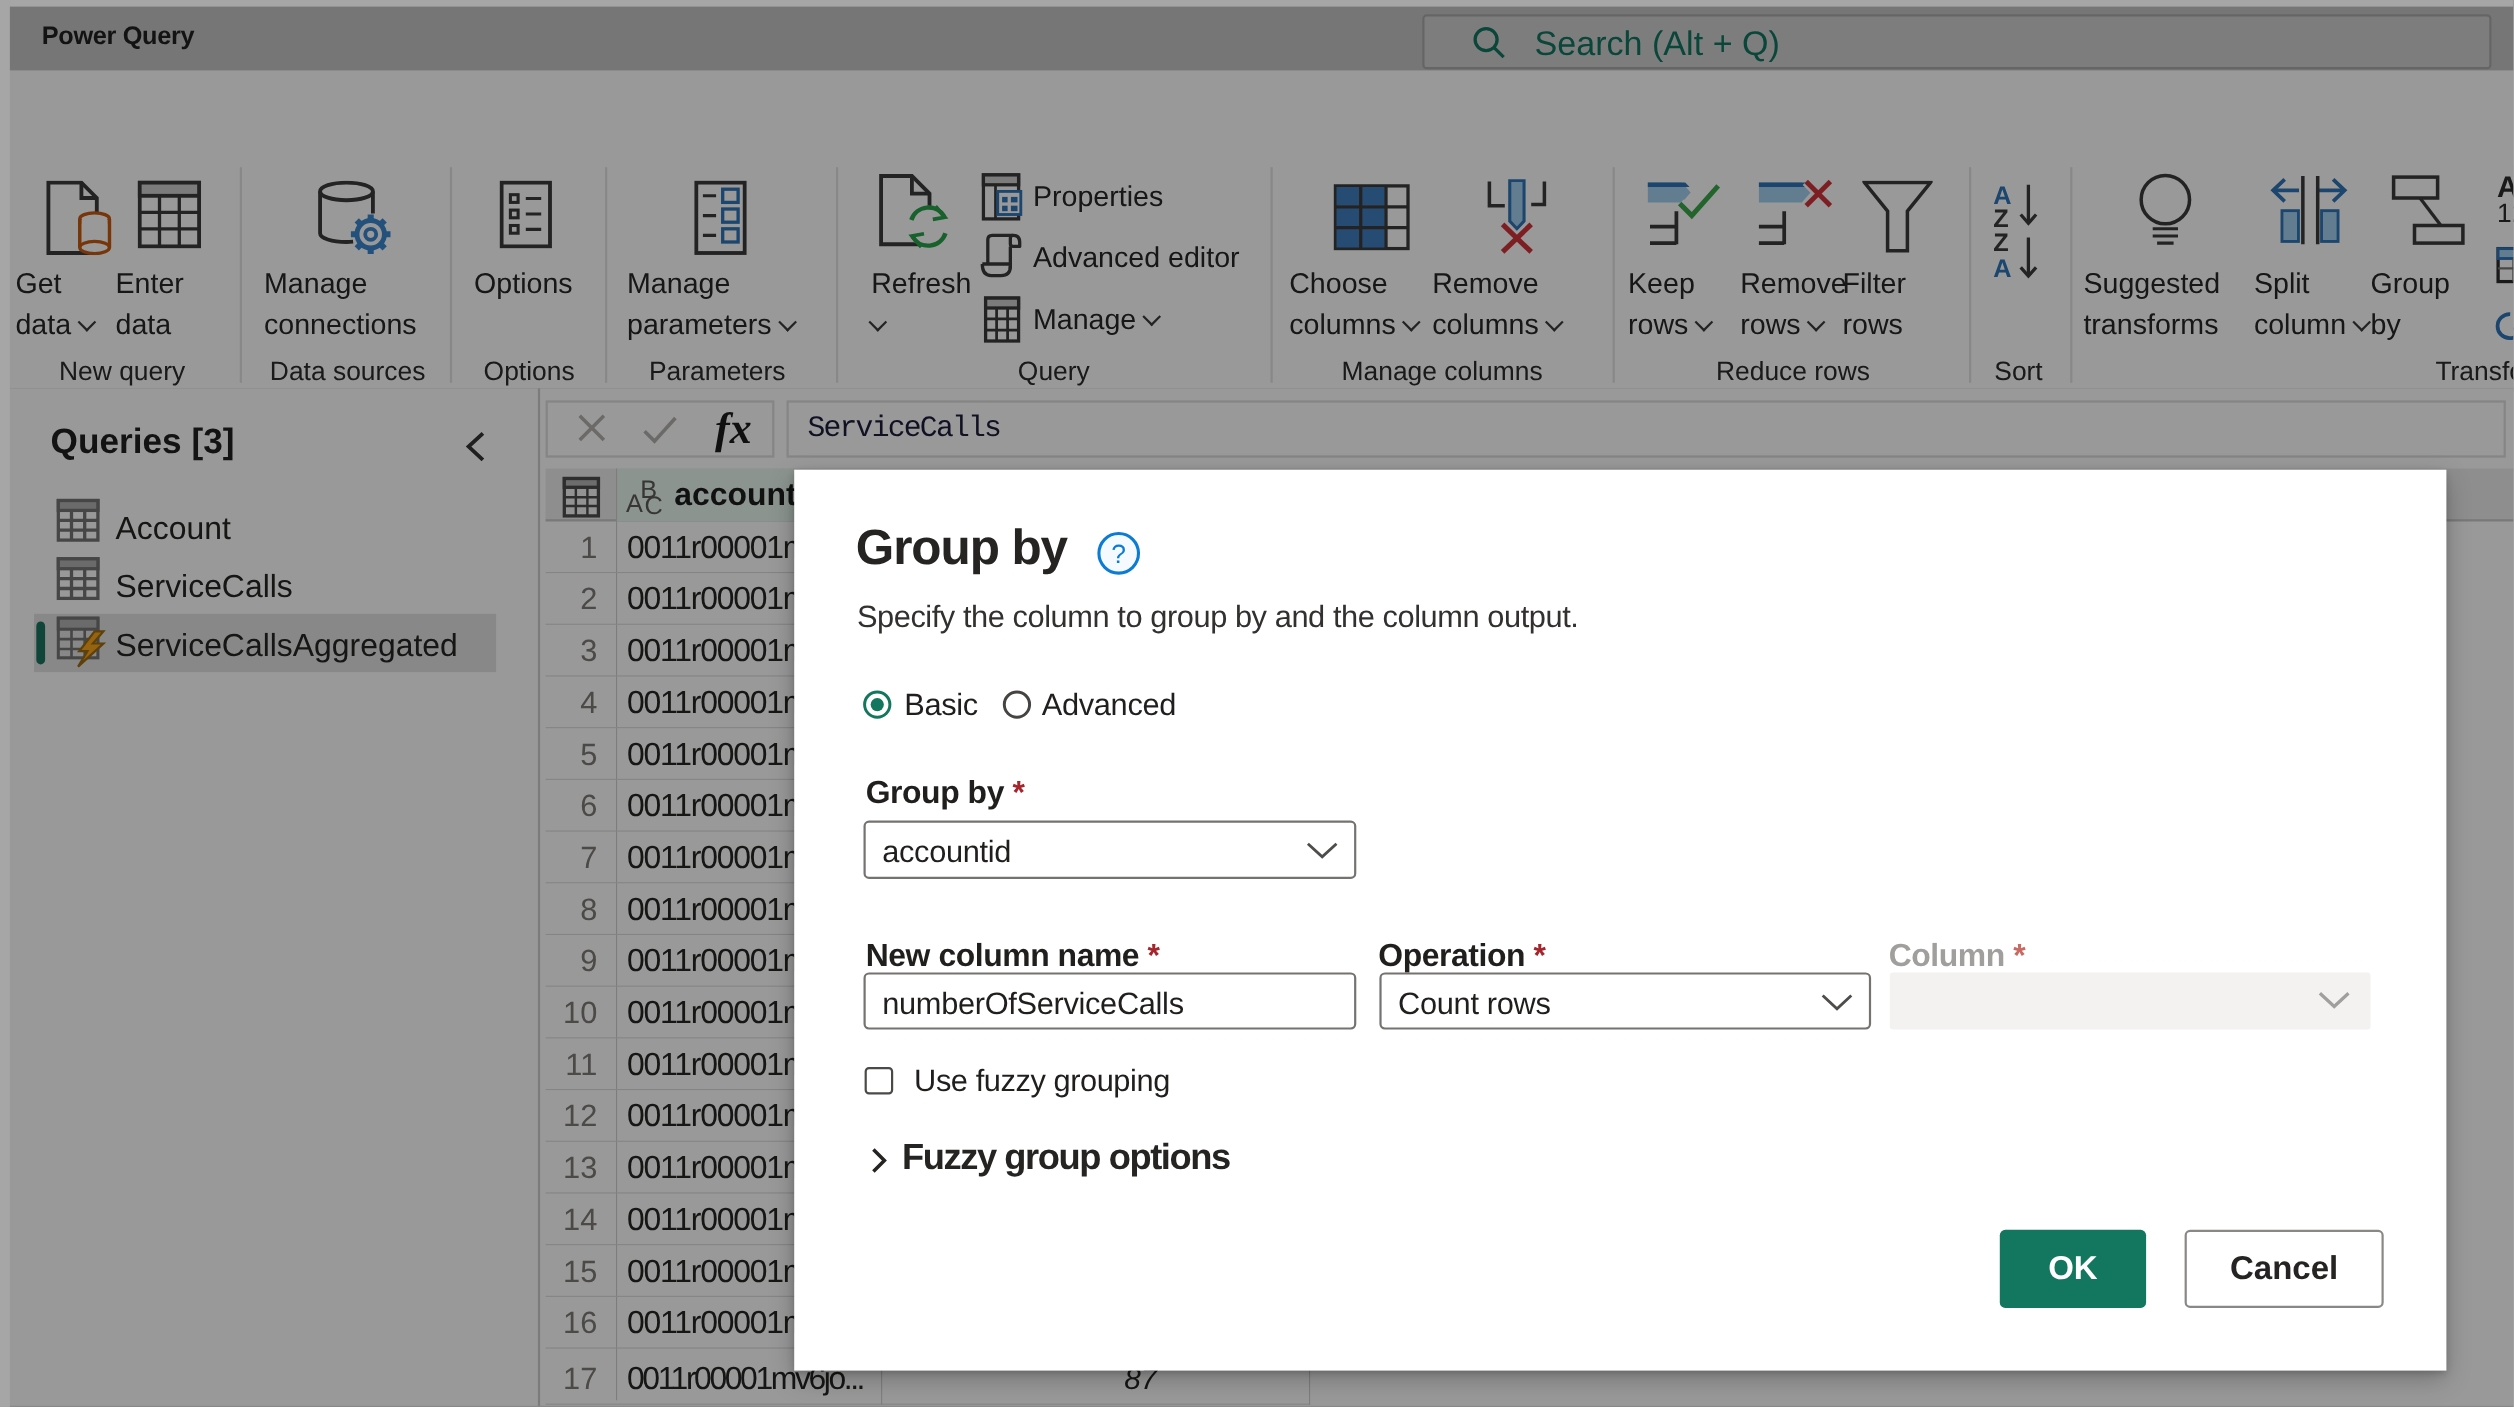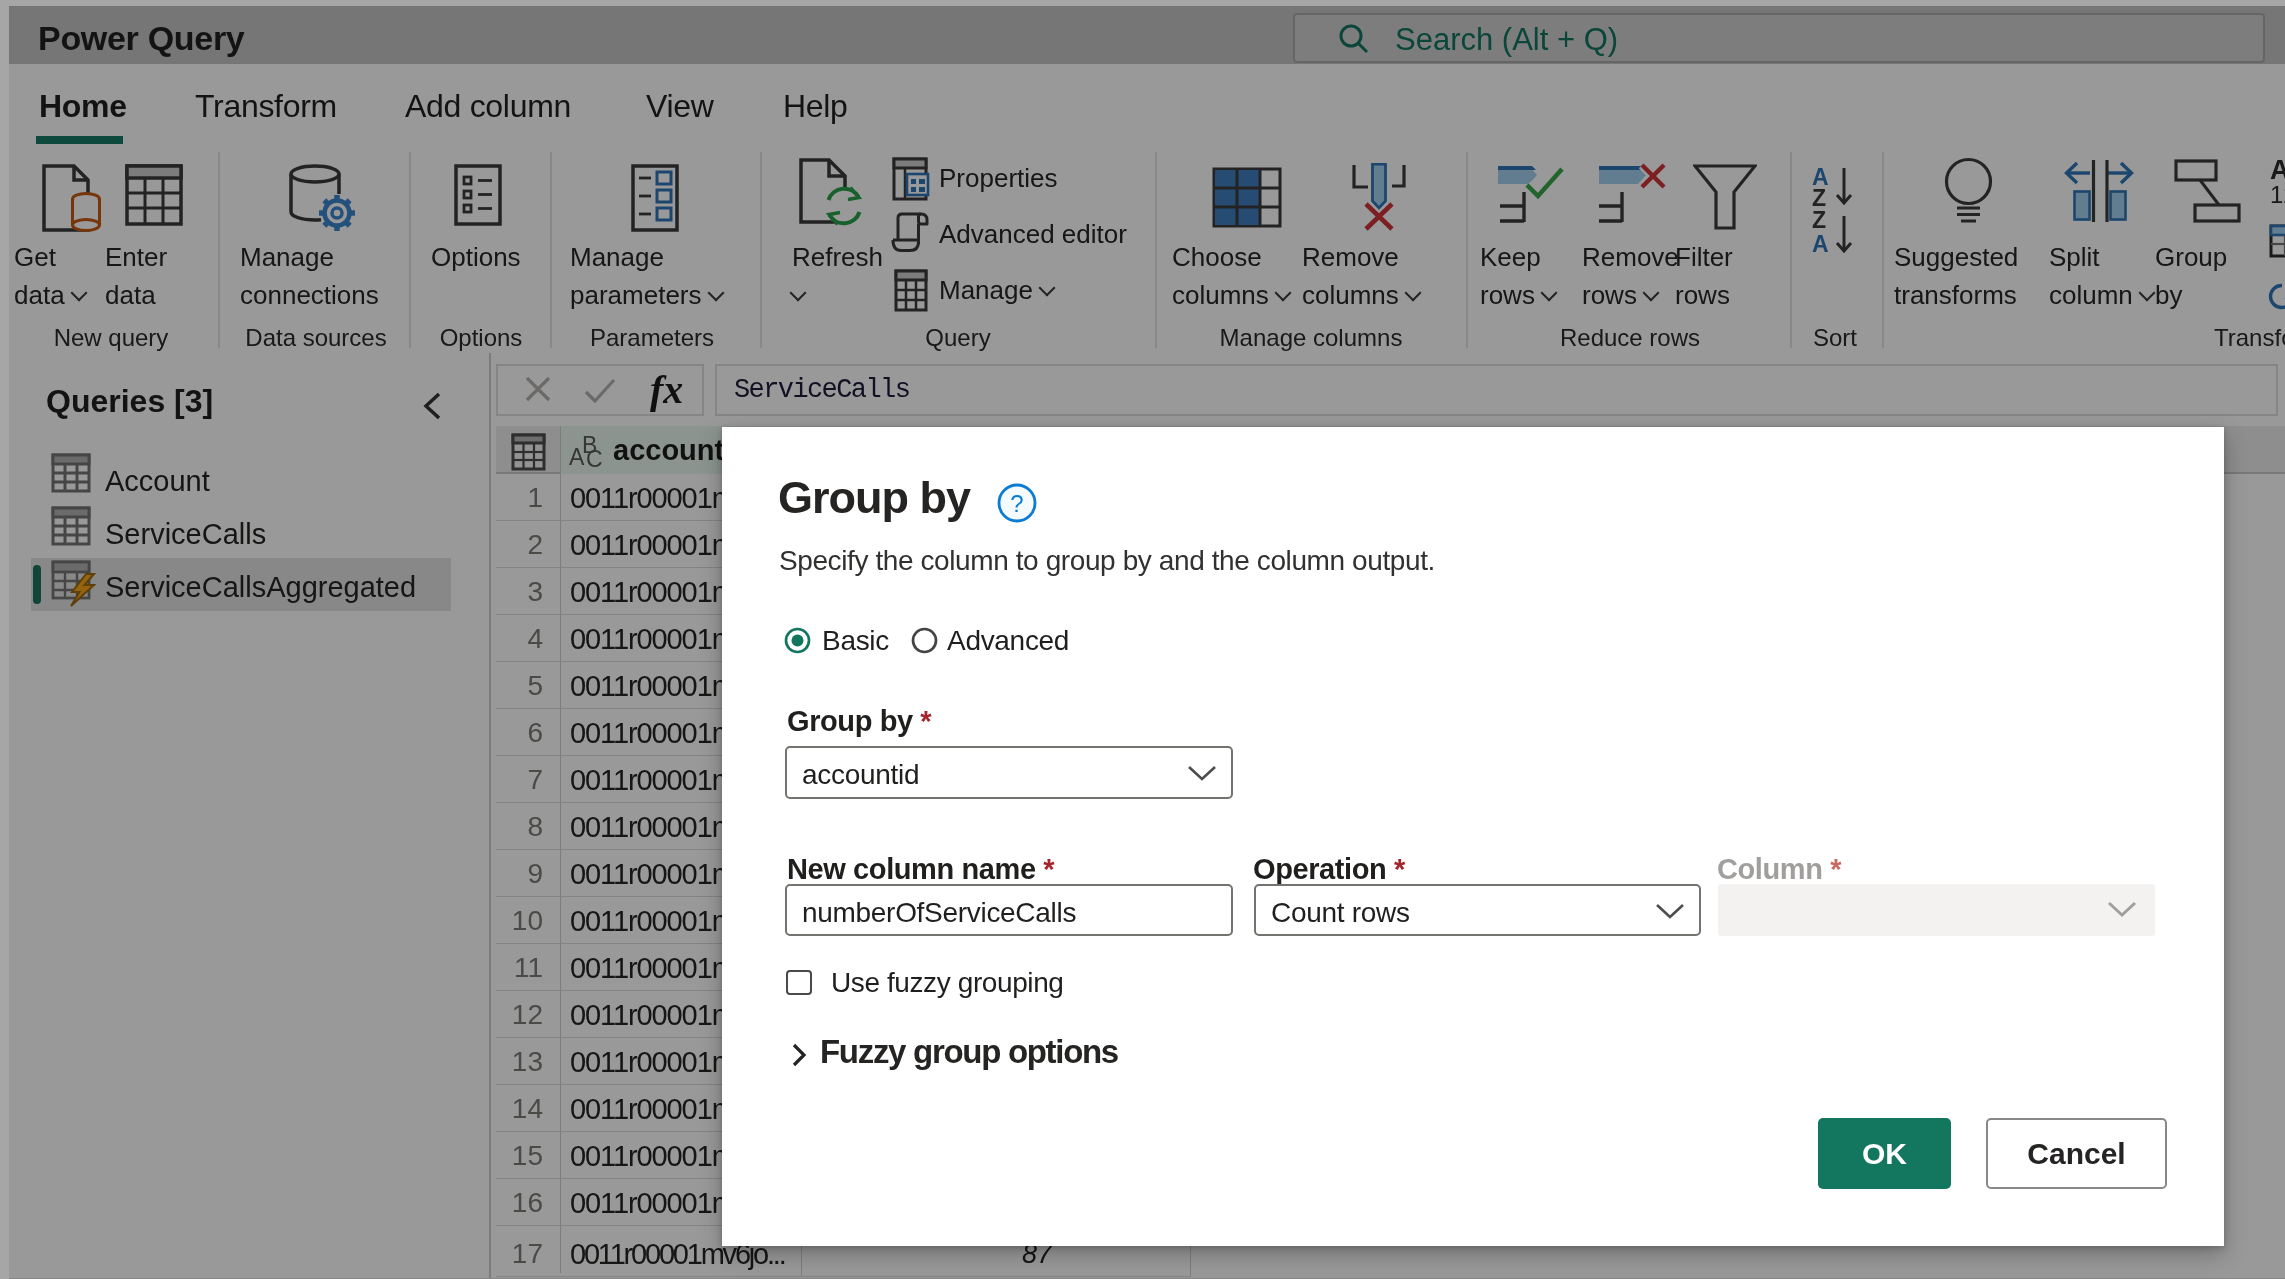--- a/index.html
+++ b/index.html
@@ -9,7 +9,7 @@
 .abs{position:absolute;}
 
 #titlebar{position:absolute;left:0;top:0;width:2285px;height:64px;background:#c4c4c4;}
-#pqtitle{position:absolute;left:38px;top:19px;font-size:34px;font-weight:700;color:#1f1f1f;letter-spacing:-0.3px;}
+#pqtitle{position:absolute;left:38px;top:19px;font-size:23px;font-weight:700;color:#1f1f1f;letter-spacing:-0.3px;}
 #searchbox{position:absolute;left:1293px;top:13px;width:972px;height:50px;background:#d1d1d1;border:2px solid #a9a9a9;border-radius:4px;box-sizing:border-box;}
 #searchtxt{position:absolute;left:1395px;top:22px;font-size:31px;color:#11755f;}
 

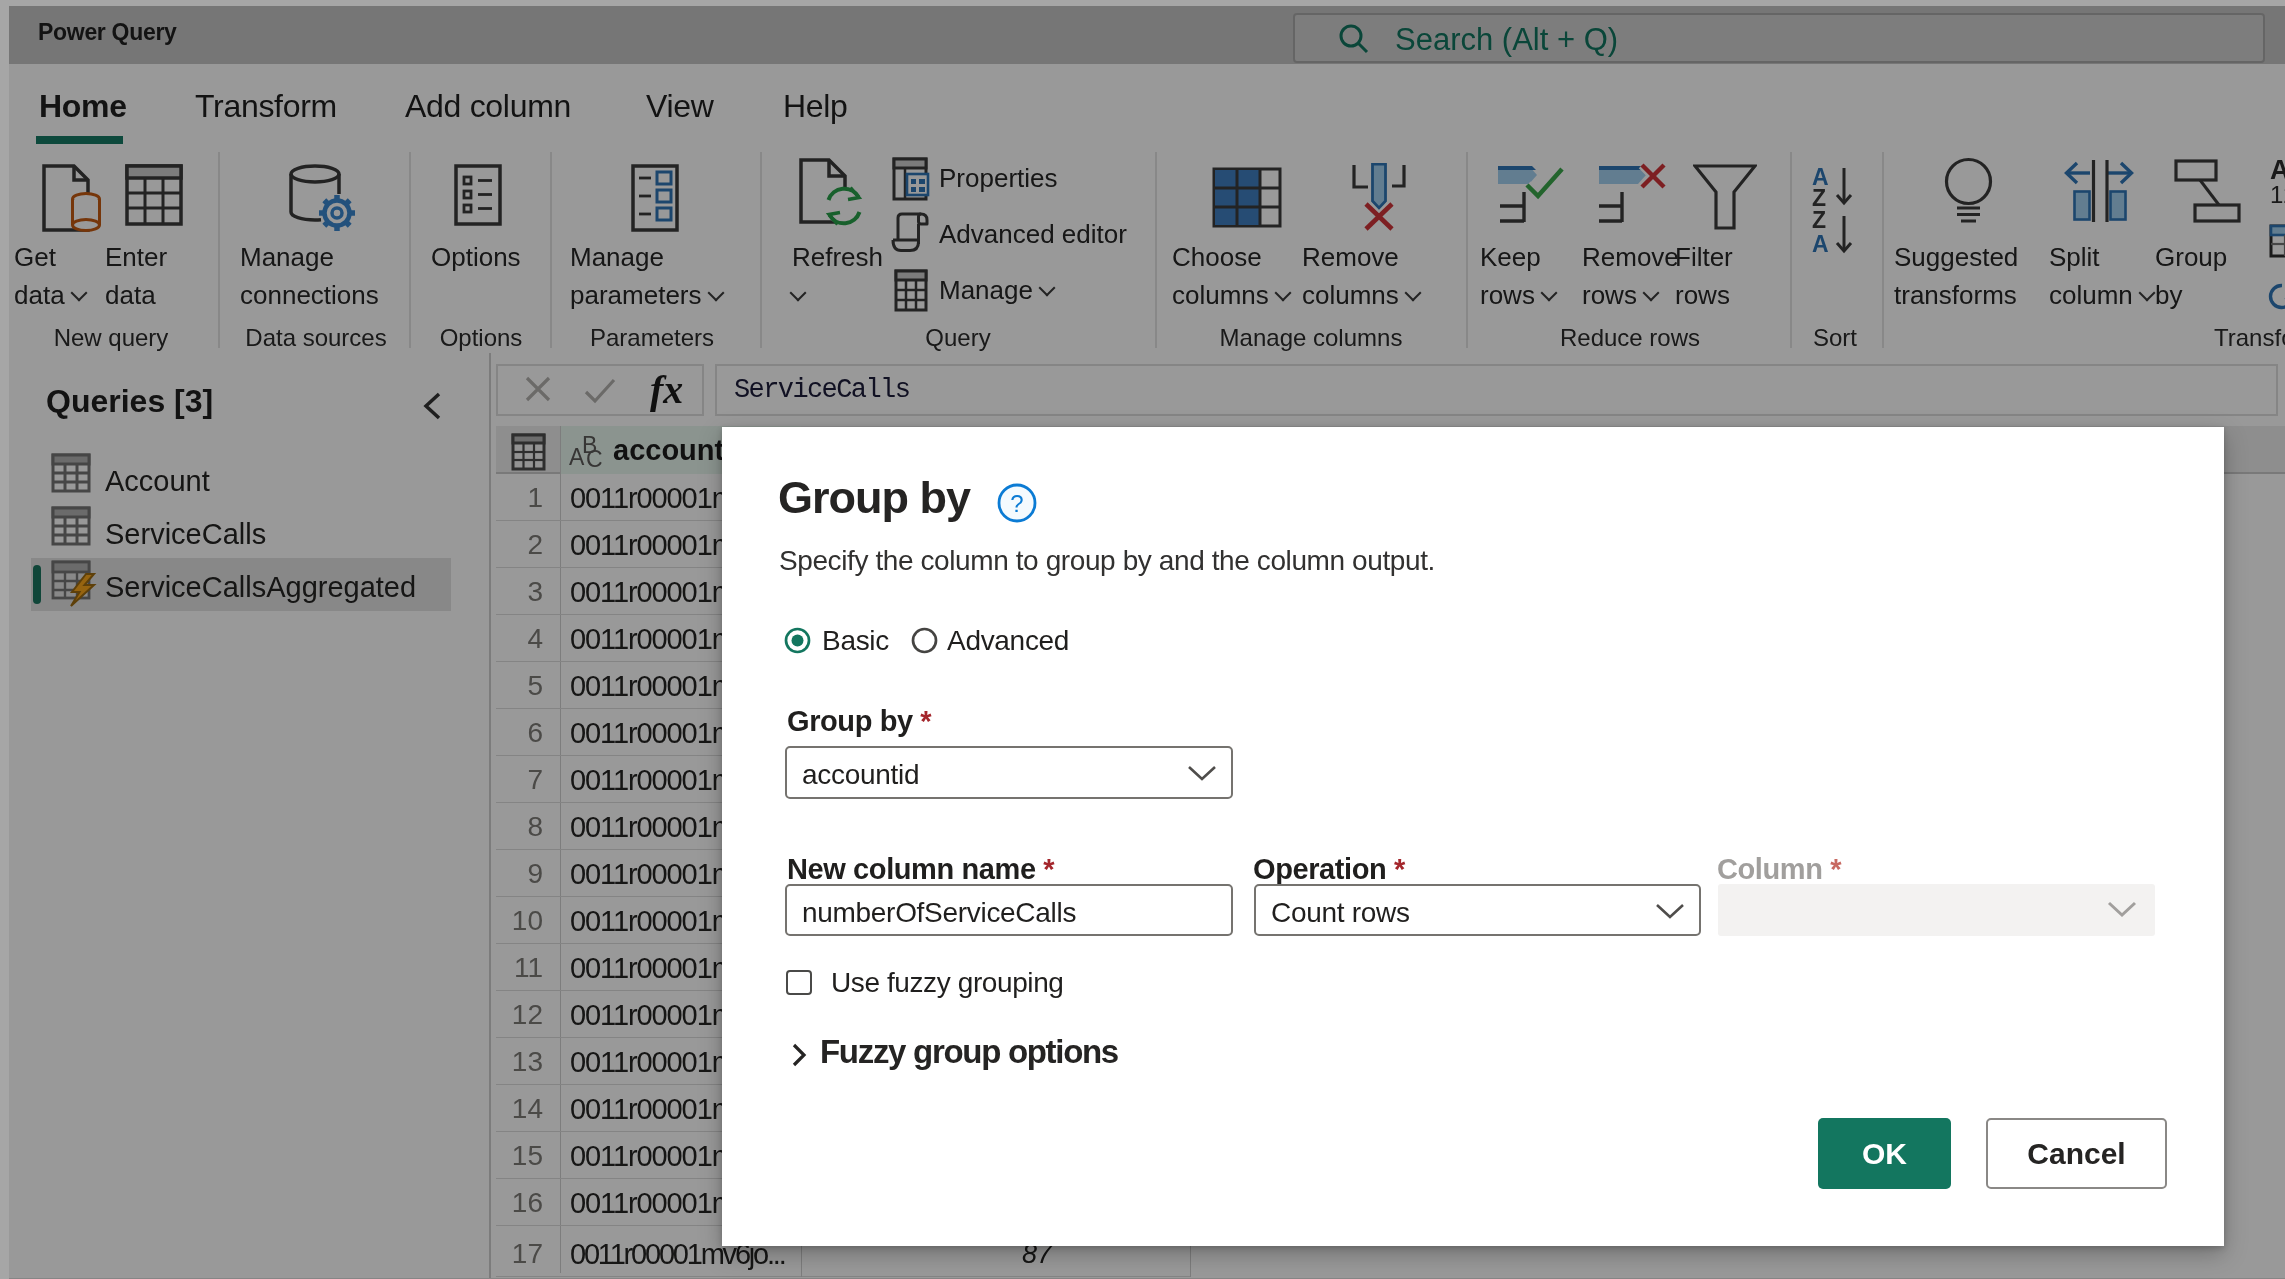--- a/index.html
+++ b/index.html
@@ -71,14 +71,6 @@
           <circle cx="14" cy="14" r="10" fill="none" stroke="#11755f" stroke-width="3"></circle>
           <line x1="21" y1="21" x2="30" y2="30" stroke="#11755f" stroke-width="3"></line>
         </svg>
-    </div>
-    <div id="tabrow">
-      <div class="tab" style="left:39px;font-weight:700;">Home</div>
-      <div class="tab" style="left:195px;">Transform</div>
-      <div class="tab" style="left:405px;">Add column</div>
-      <div class="tab" style="left:646px;">View</div>
-      <div class="tab" style="left:783px;">Help</div>
-      <div id="underline"></div>
     </div>
     <div id="ribbon">
       <div class="vsep" style="left:218px"></div>

